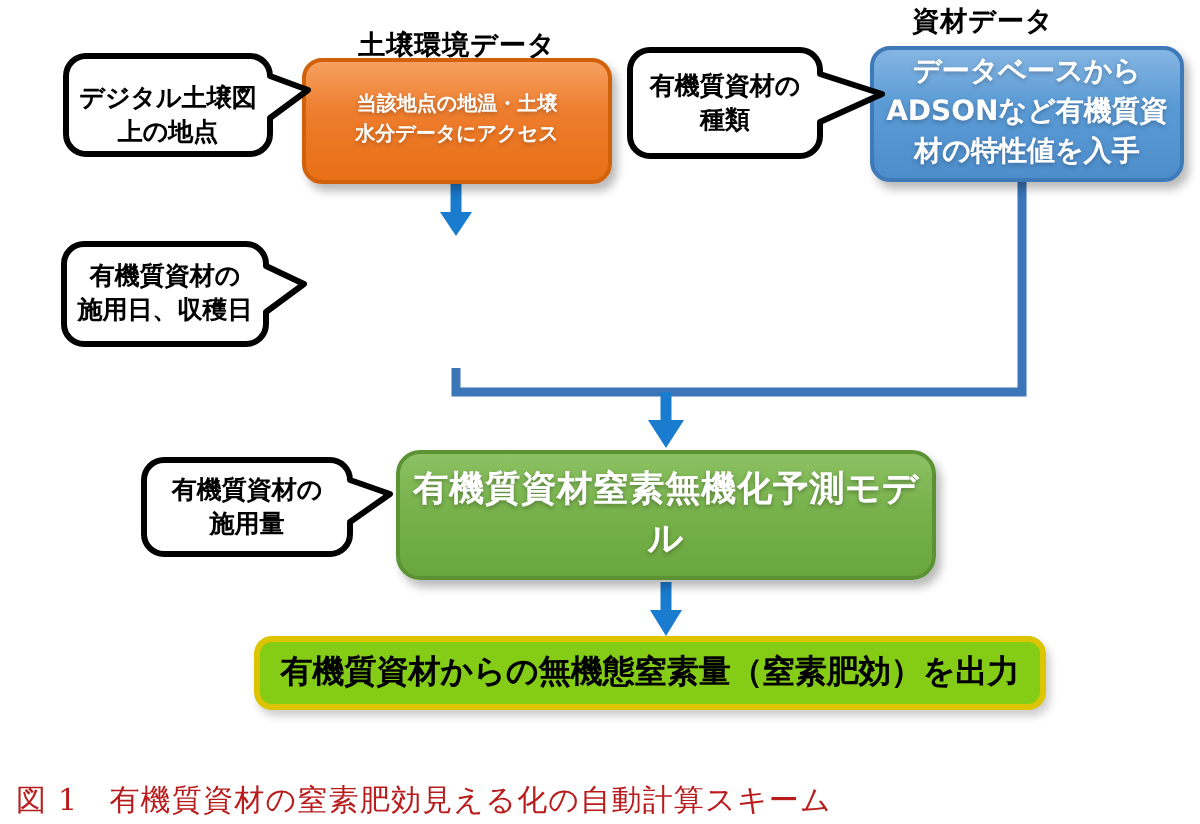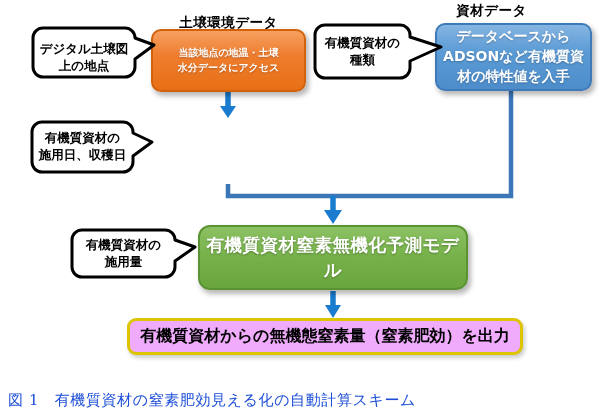--- a/index.html
+++ b/index.html
@@ -36,7 +36,7 @@
     text-shadow:0 1px 2px rgba(0,0,0,.3);letter-spacing:.5px;
   }
   .node-yellow{
-    background:#f0abfc;border:3px solid #dcc400;color:#000;font-size:16px;
+    background:#84cc16;border:3px solid #dcc400;color:#000;font-size:16px;
     border-radius:9px;box-shadow:2px 3px 4px rgba(0,0,0,.2);
   }
   .callout-text{

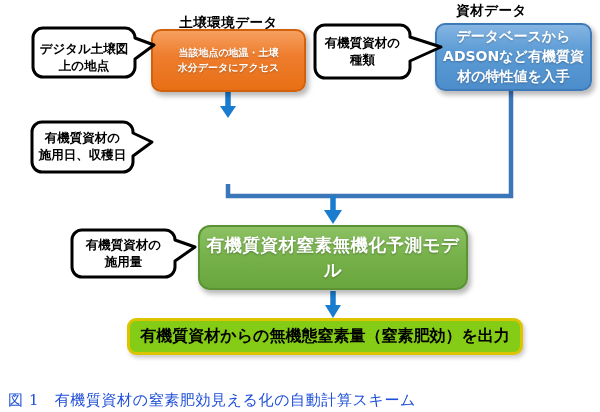--- a/index.html
+++ b/index.html
@@ -46,7 +46,7 @@
   }
   .caption{
     position:absolute;z-index:2;left:8px;top:391px;font-family:"DejaVu Serif","Liberation Serif",serif;
-    font-size:15px;color:#1d4ed8;letter-spacing:.6px;
+    font-size:15px;color:#b91c1c;letter-spacing:.6px;
   }
 </style>
 </head>

